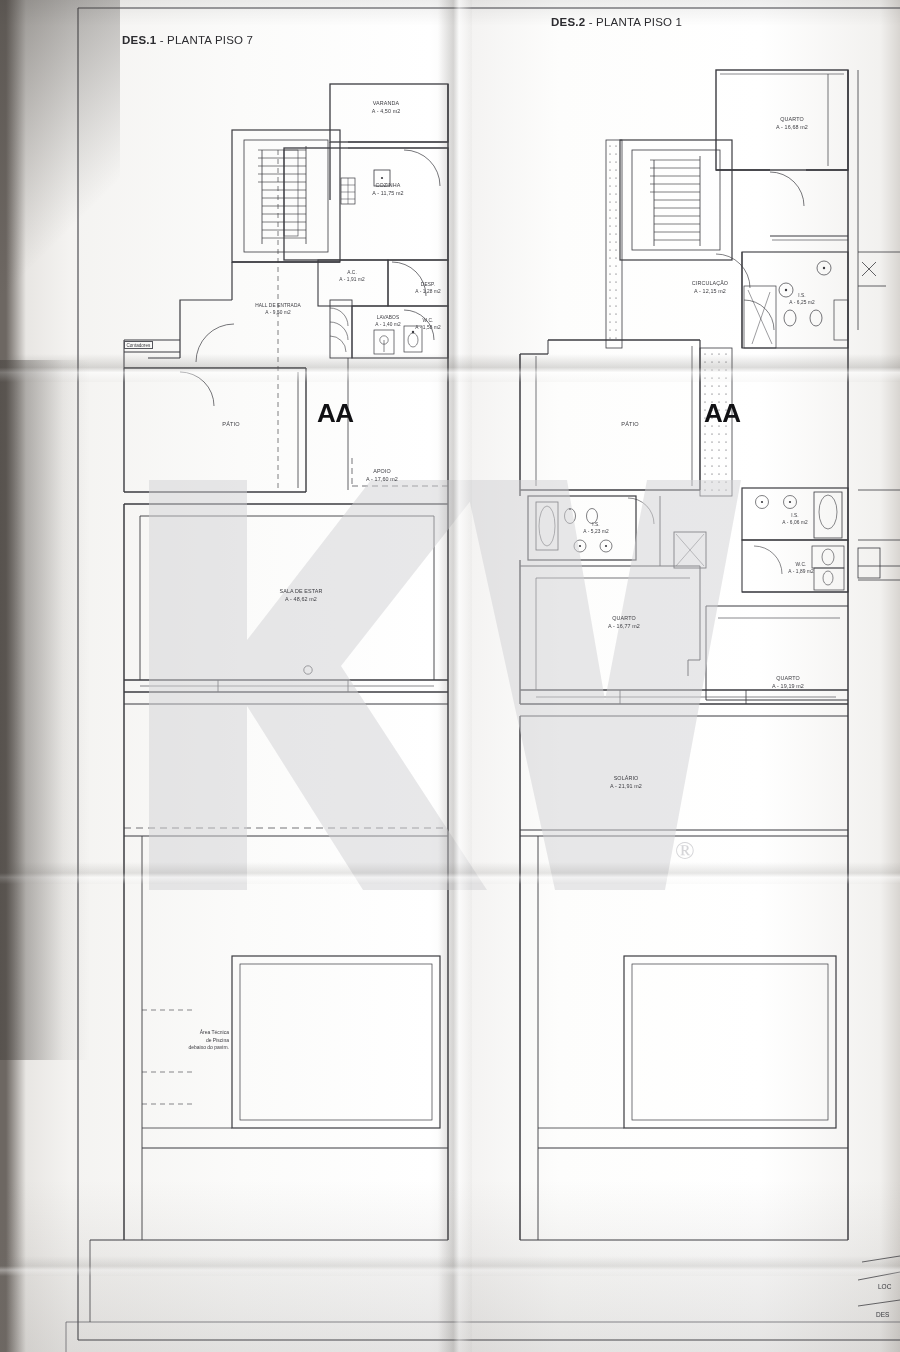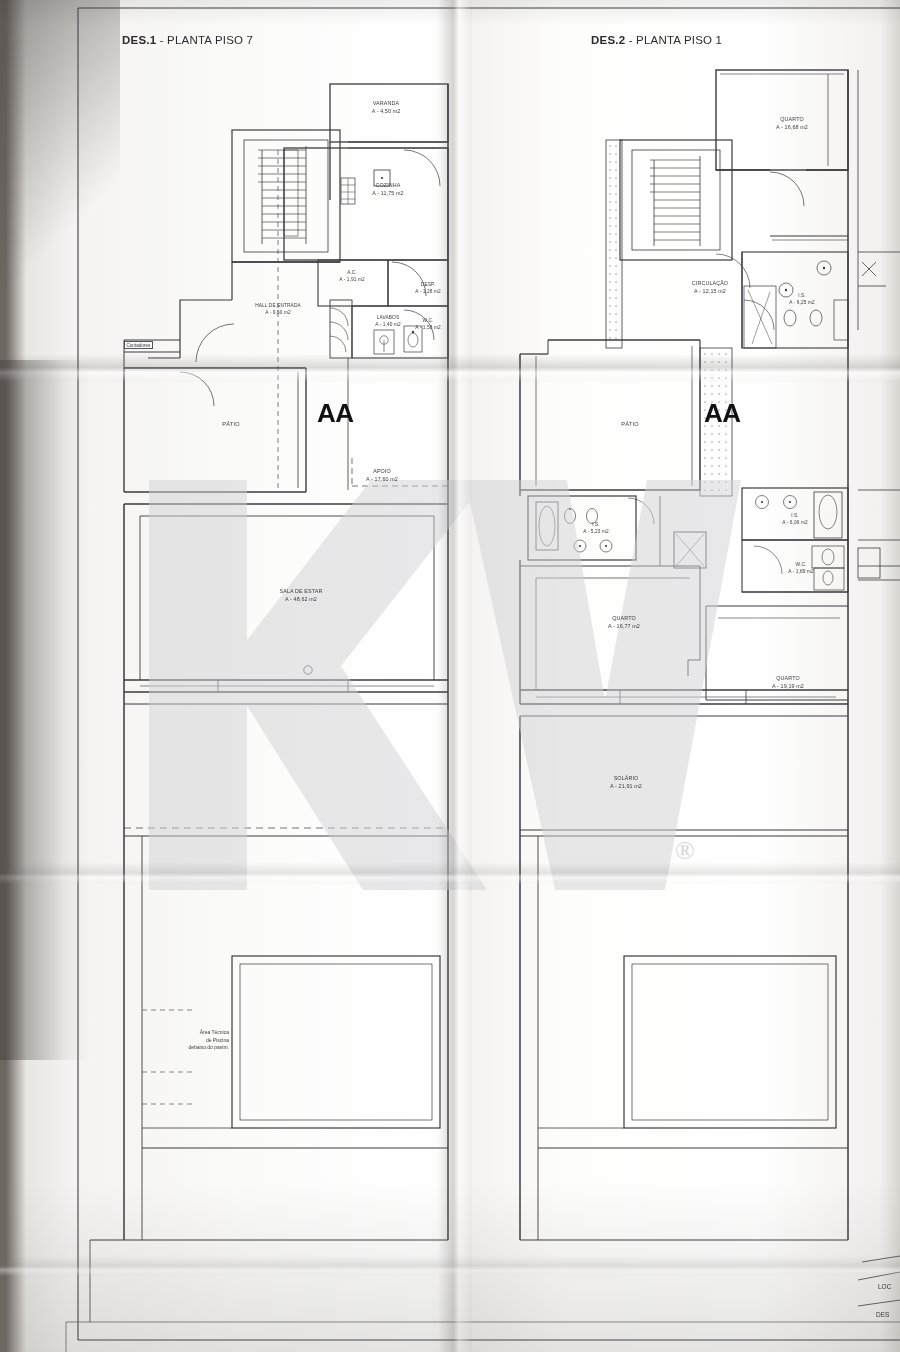--- a/index.html
+++ b/index.html
@@ -49,7 +49,7 @@
   }
   .plan-title b { font-weight:bold; }
   #title-1 { left:122px; top:34px; }
-  #title-2 { left:551px; top:34px;margin-left:40px; }
+  #title-2 { left:551px; top:16px; }
 
   
   .room {

